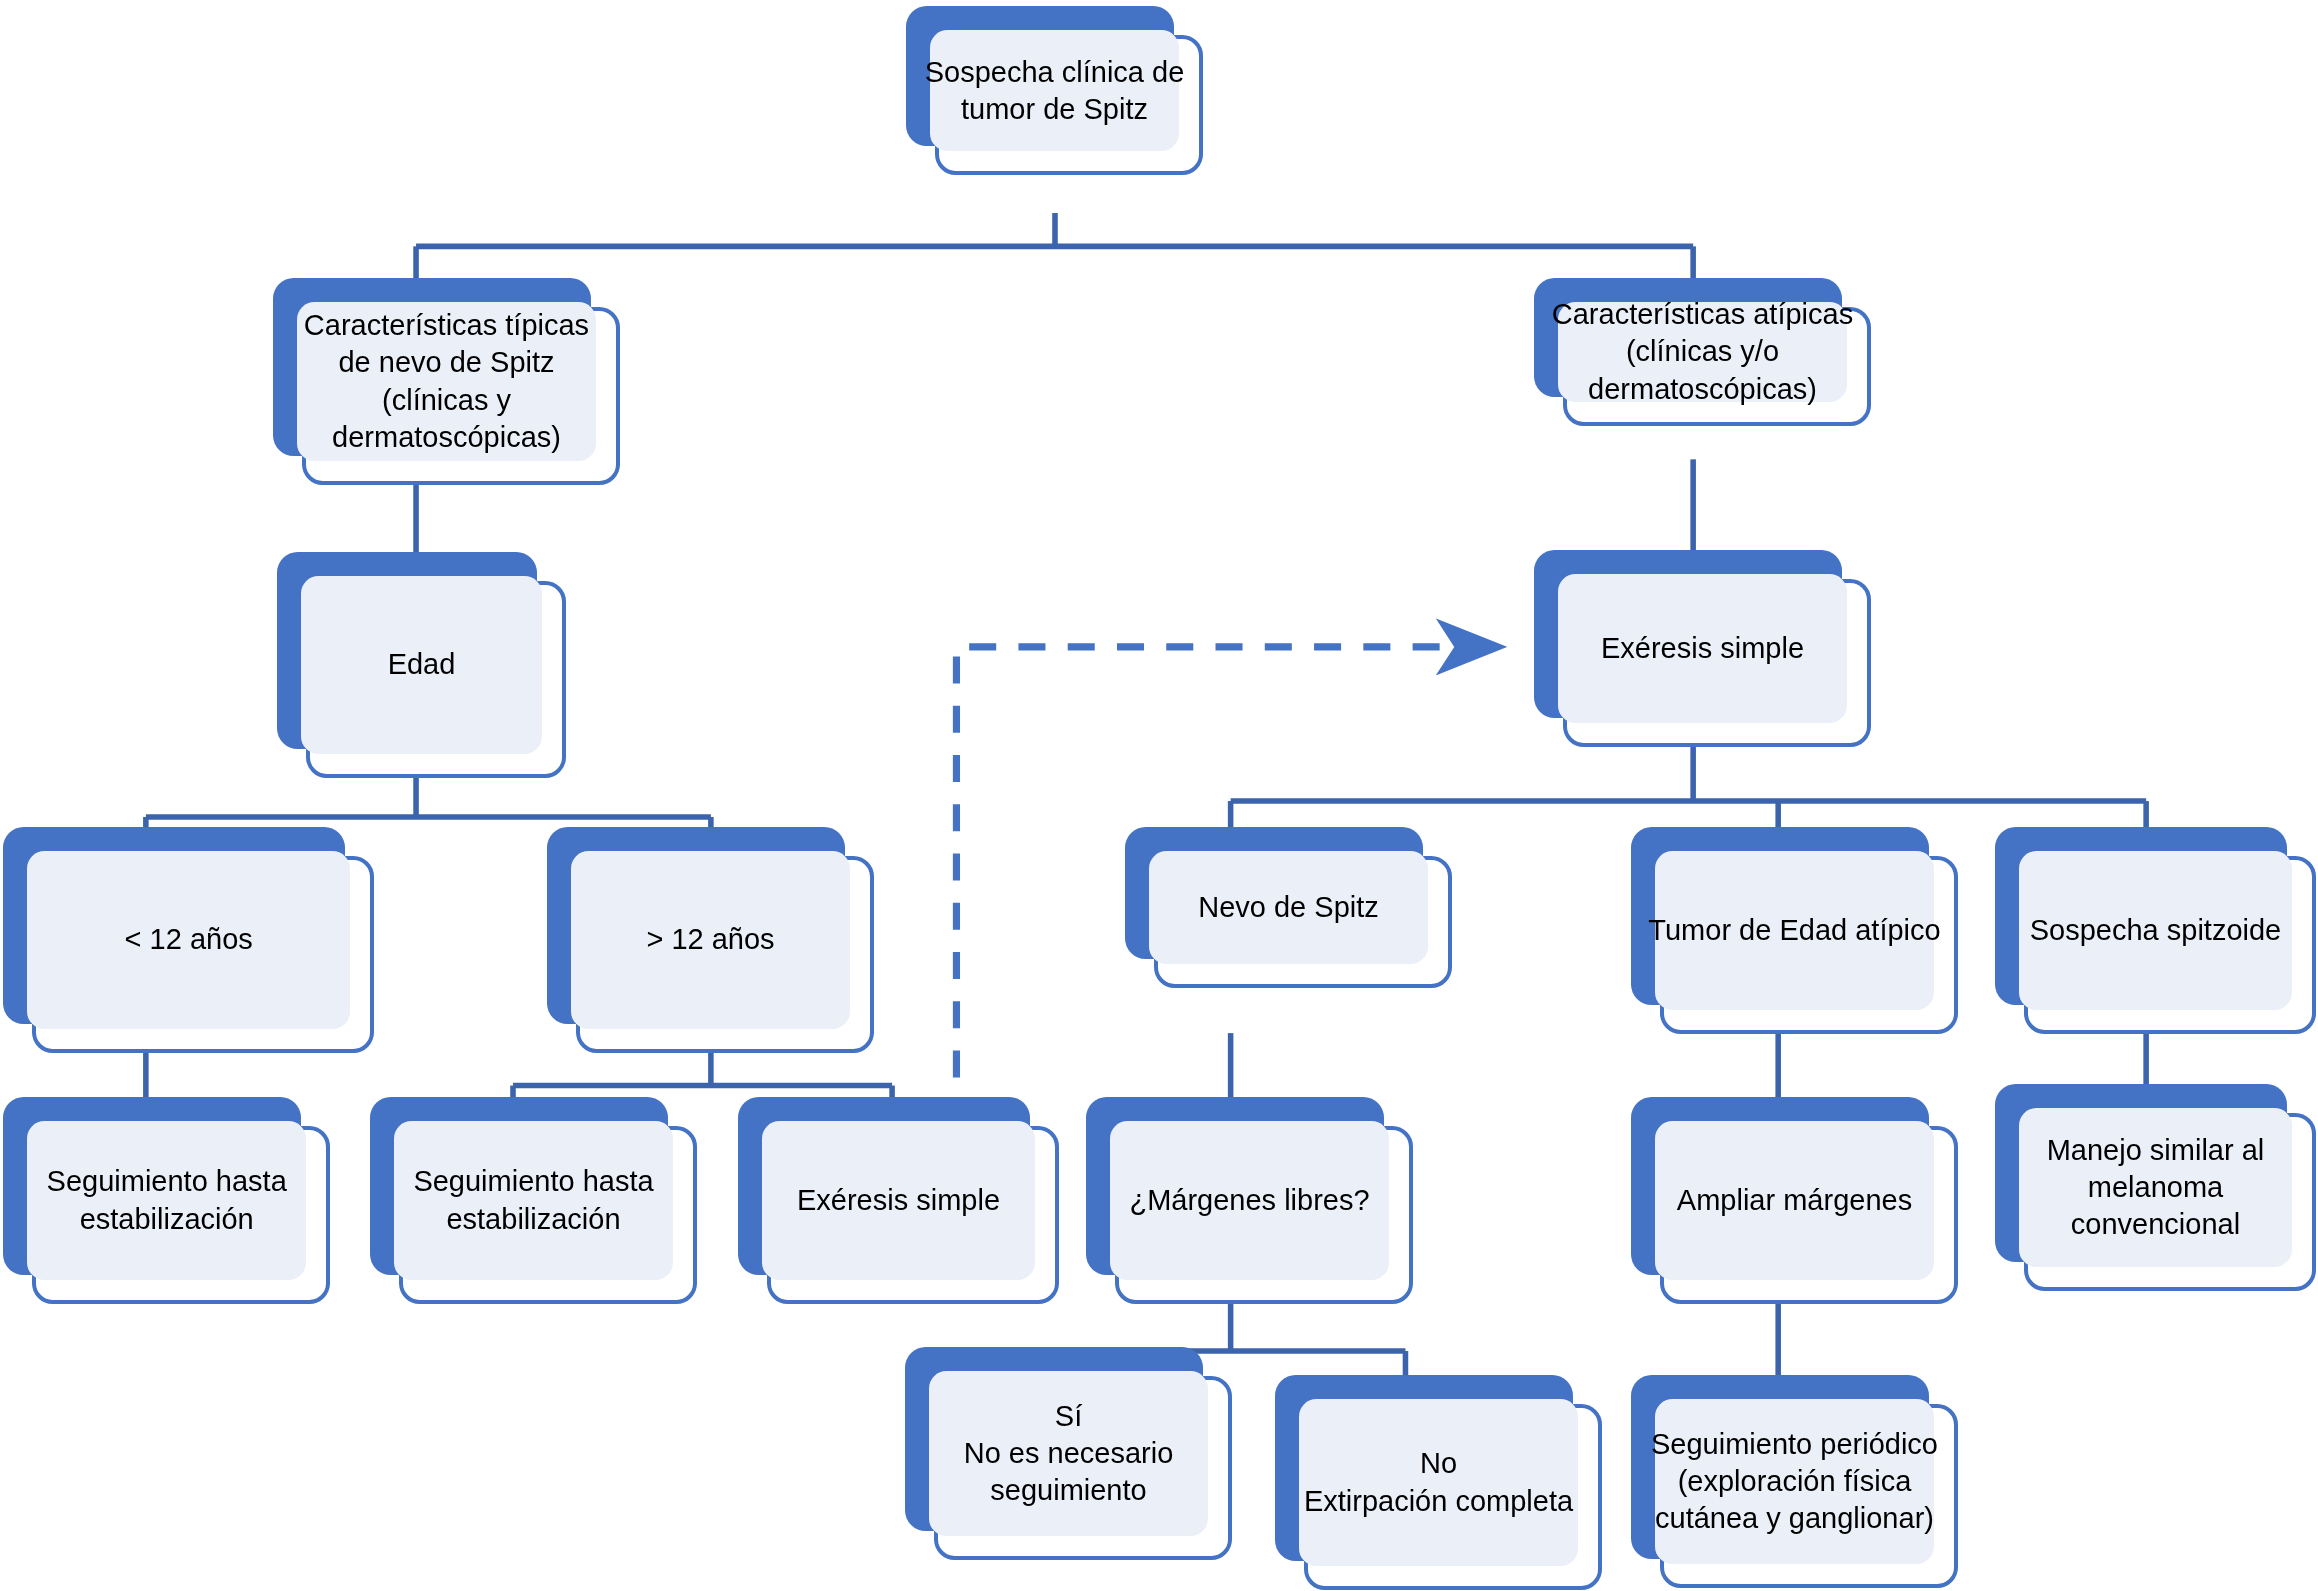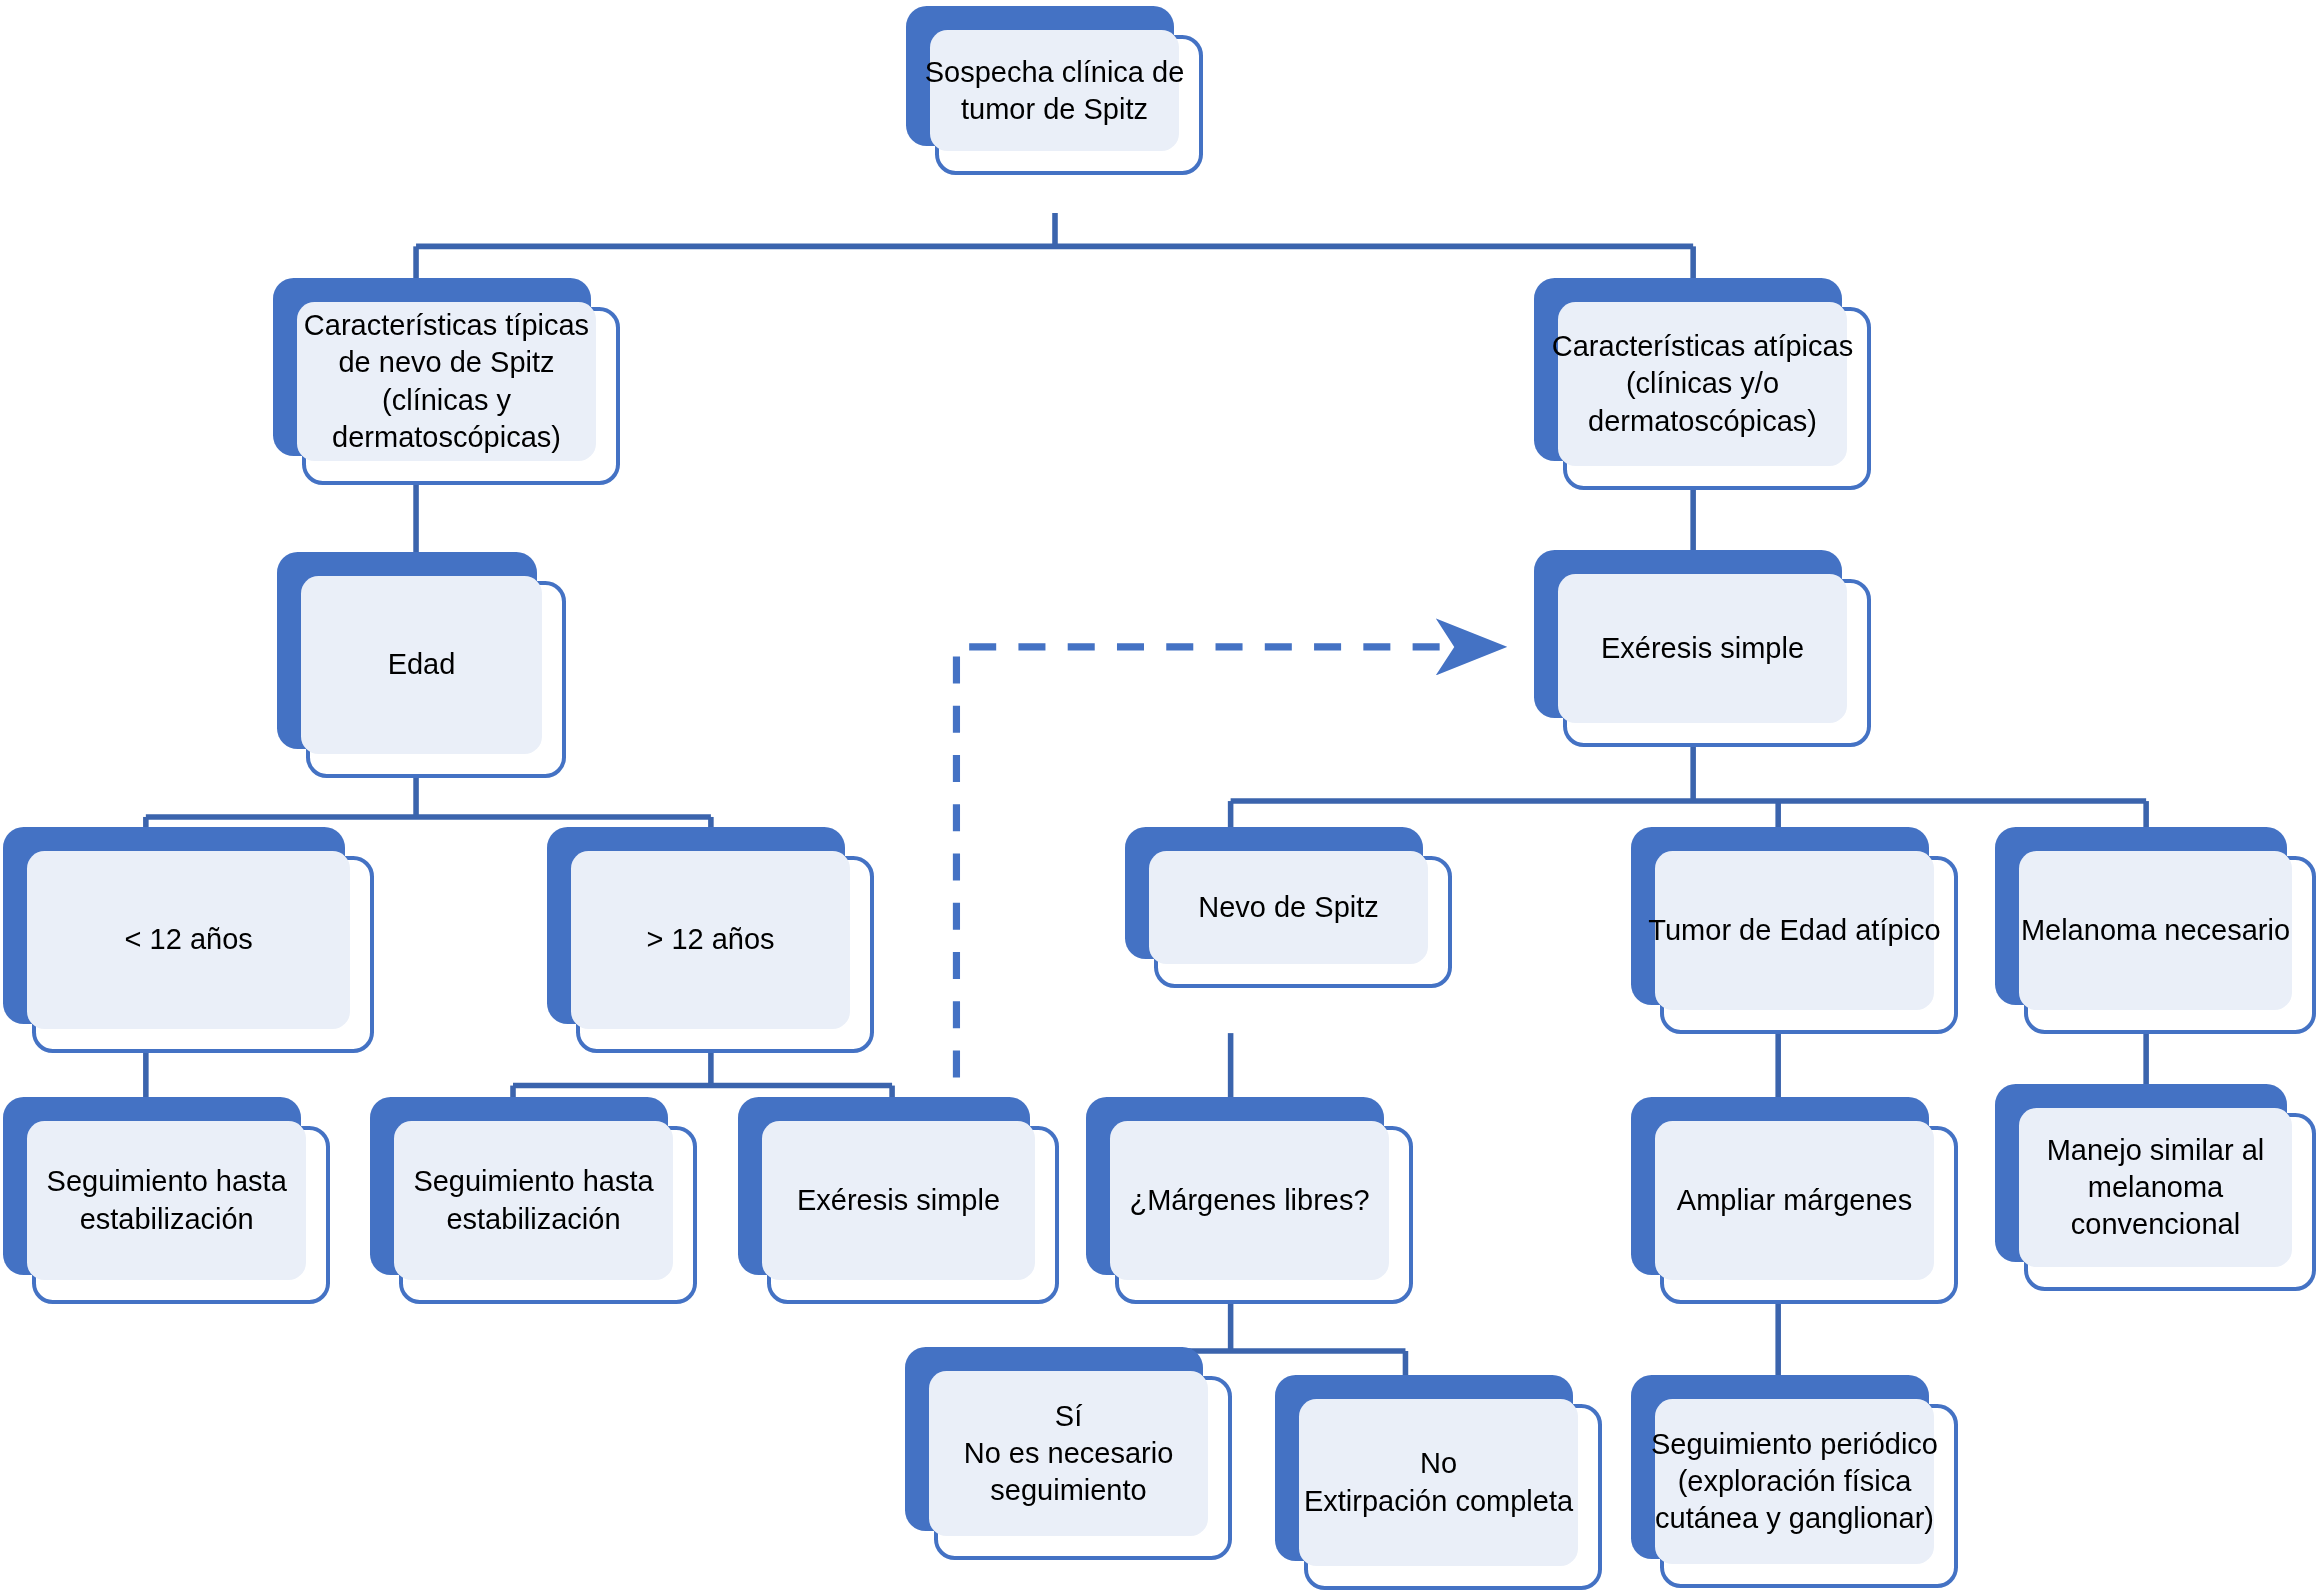--- a/index.html
+++ b/index.html
@@ -171,7 +171,7 @@
     </div>
   </div>
 
-  <div class="node" style="left:1534px; top:278px; width:337px; height:212px;">
+  <div class="node" style="left:1534px; top:278px; width:337px; height:148px;">
     <div class="stack">
       <div class="shadow"></div>
       <div class="frame"></div>

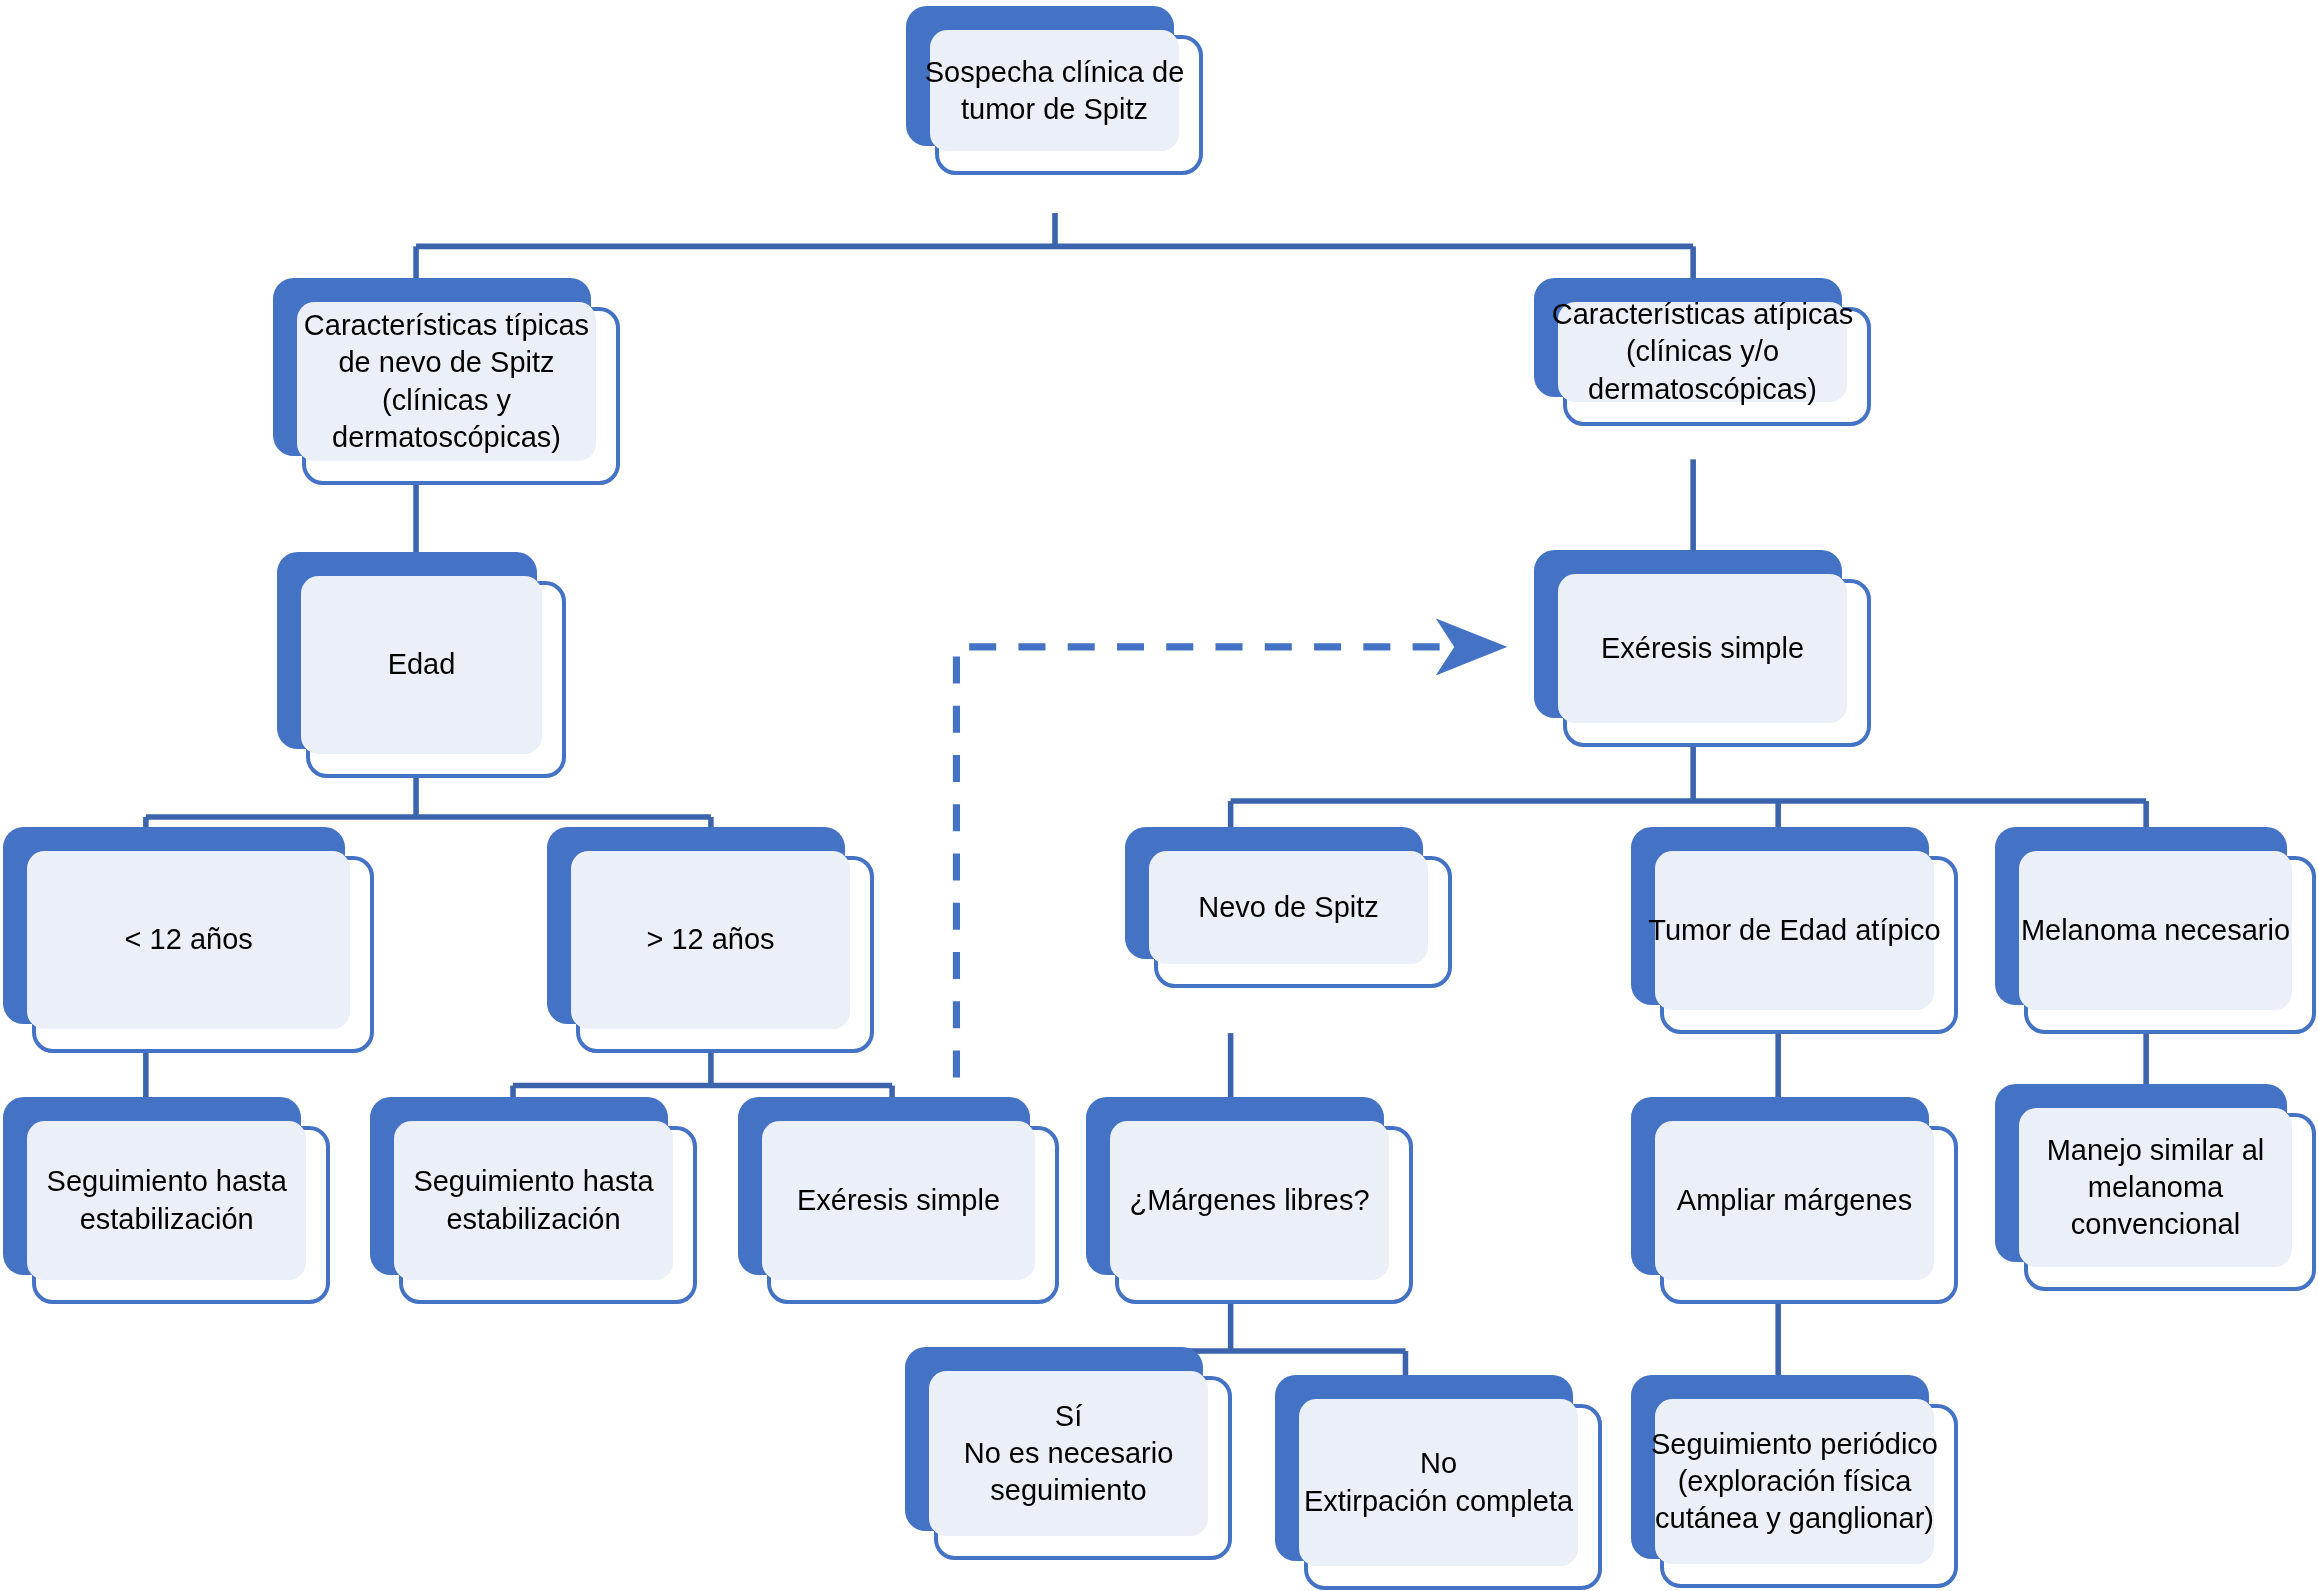--- a/index.html
+++ b/index.html
@@ -257,7 +257,7 @@
       <div class="inner"></div>
     </div>
     <div class="content">
-      <div class="label">Melanoma necesario</div>
+      <div class="label">Sospecha spitzoide</div>
     </div>
   </div>
 

